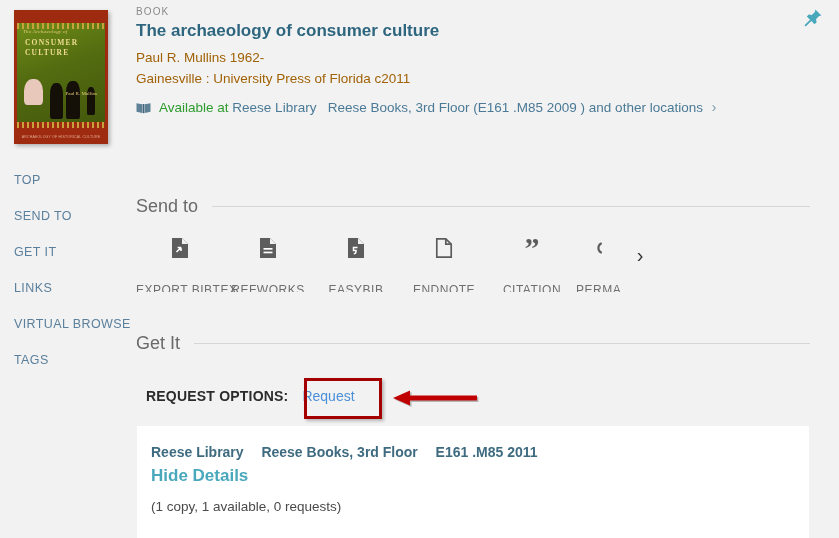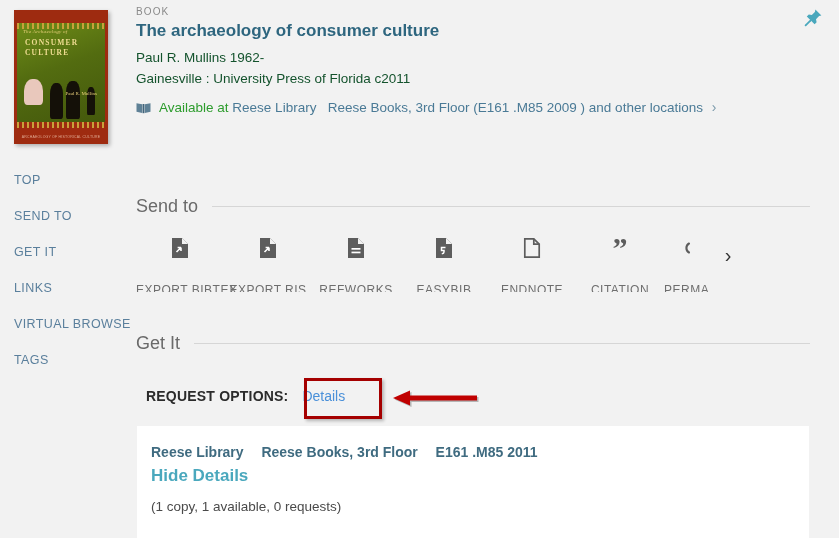--- a/index.html
+++ b/index.html
@@ -101,7 +101,7 @@
   }
   .record-line {
     font-size: 13.5px;
-    color: #14532d;
+    color: #a16207;
     line-height: 21px;
   }
   #availability-line {

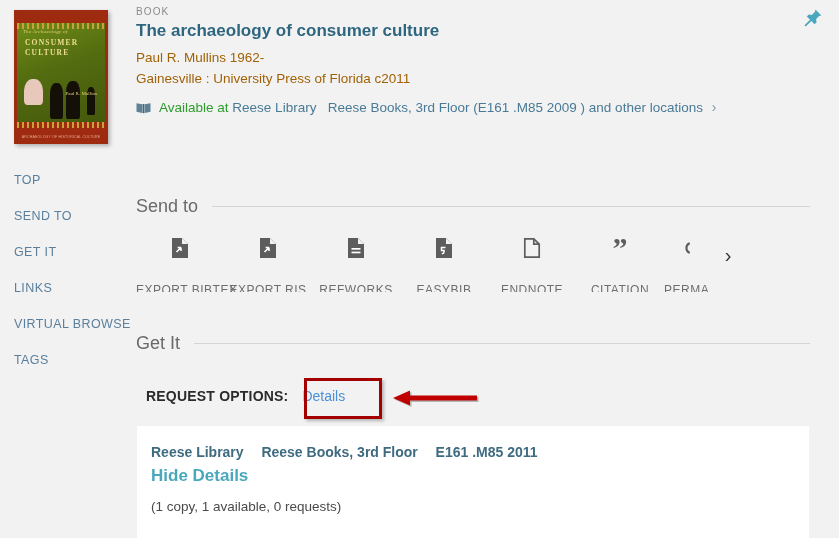--- a/index.html
+++ b/index.html
@@ -371,16 +371,6 @@
     <div class="label">EXPORT BIBTEX</div>
   </div>
 
-  <div class="sendto-item">
-    <div class="glyph">
-      <svg width="18" height="22" viewBox="0 0 18 22">
-        <path d="M1 1 H11 L17 7 V21 H1 Z" fill="#5d5d5d"></path>
-        <path d="M11 1 V7 H17 Z" fill="#f2f2f2"></path>
-        <path d="M5.5 15 L10 10.5 M10 10.5 H6.6 M10 10.5 V13.9" stroke="#ffffff" stroke-width="1.6" fill="none"></path>
-      </svg>
-    </div>
-    <div class="label">EXPORT RIS</div>
-  </div>
 
   <div class="sendto-item">
     <div class="glyph">

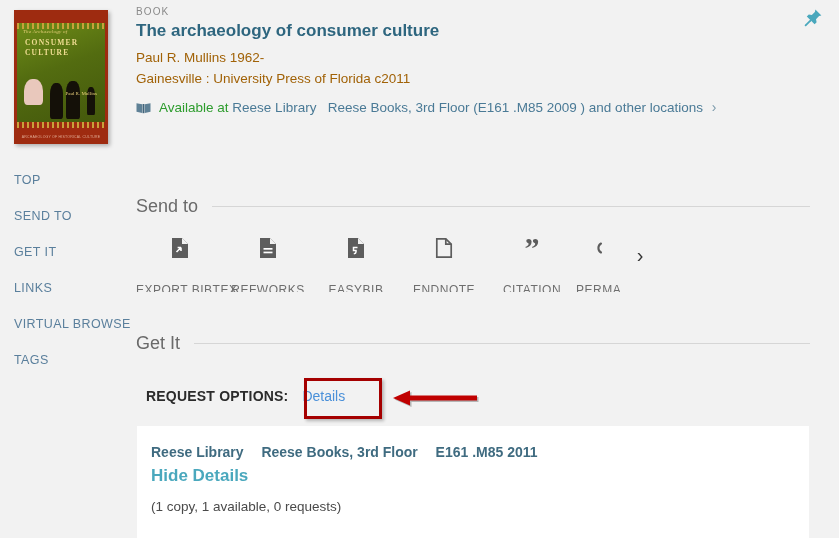--- a/index.html
+++ b/index.html
@@ -431,7 +431,7 @@
 
 <div id="request-options-row">
   <span id="request-options-label">REQUEST OPTIONS:</span>
-  <span id="request-link">Details</span>
+  <span id="request-link">Request</span>
 </div>
 
 <div id="annotation-box"></div>

